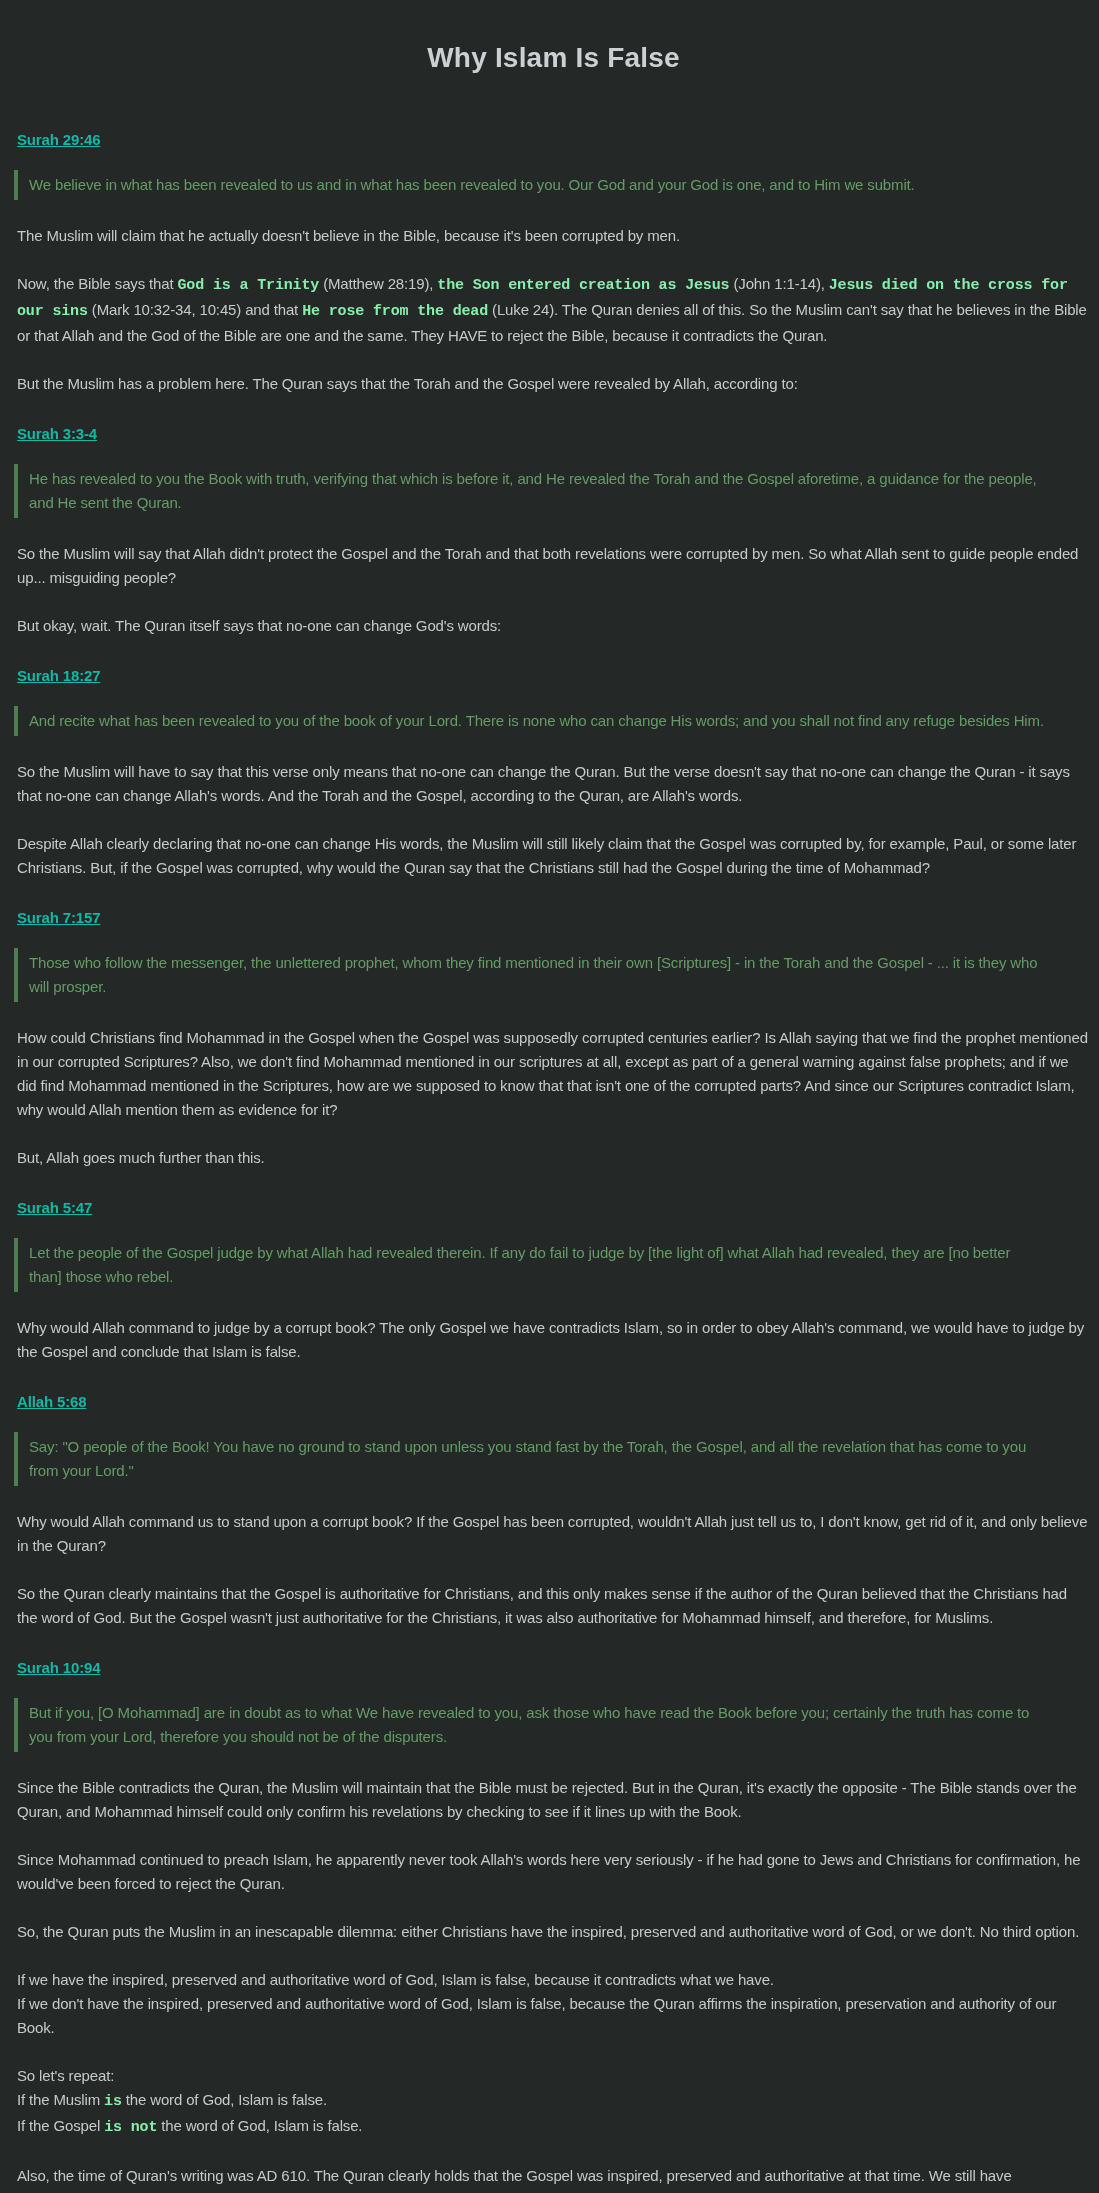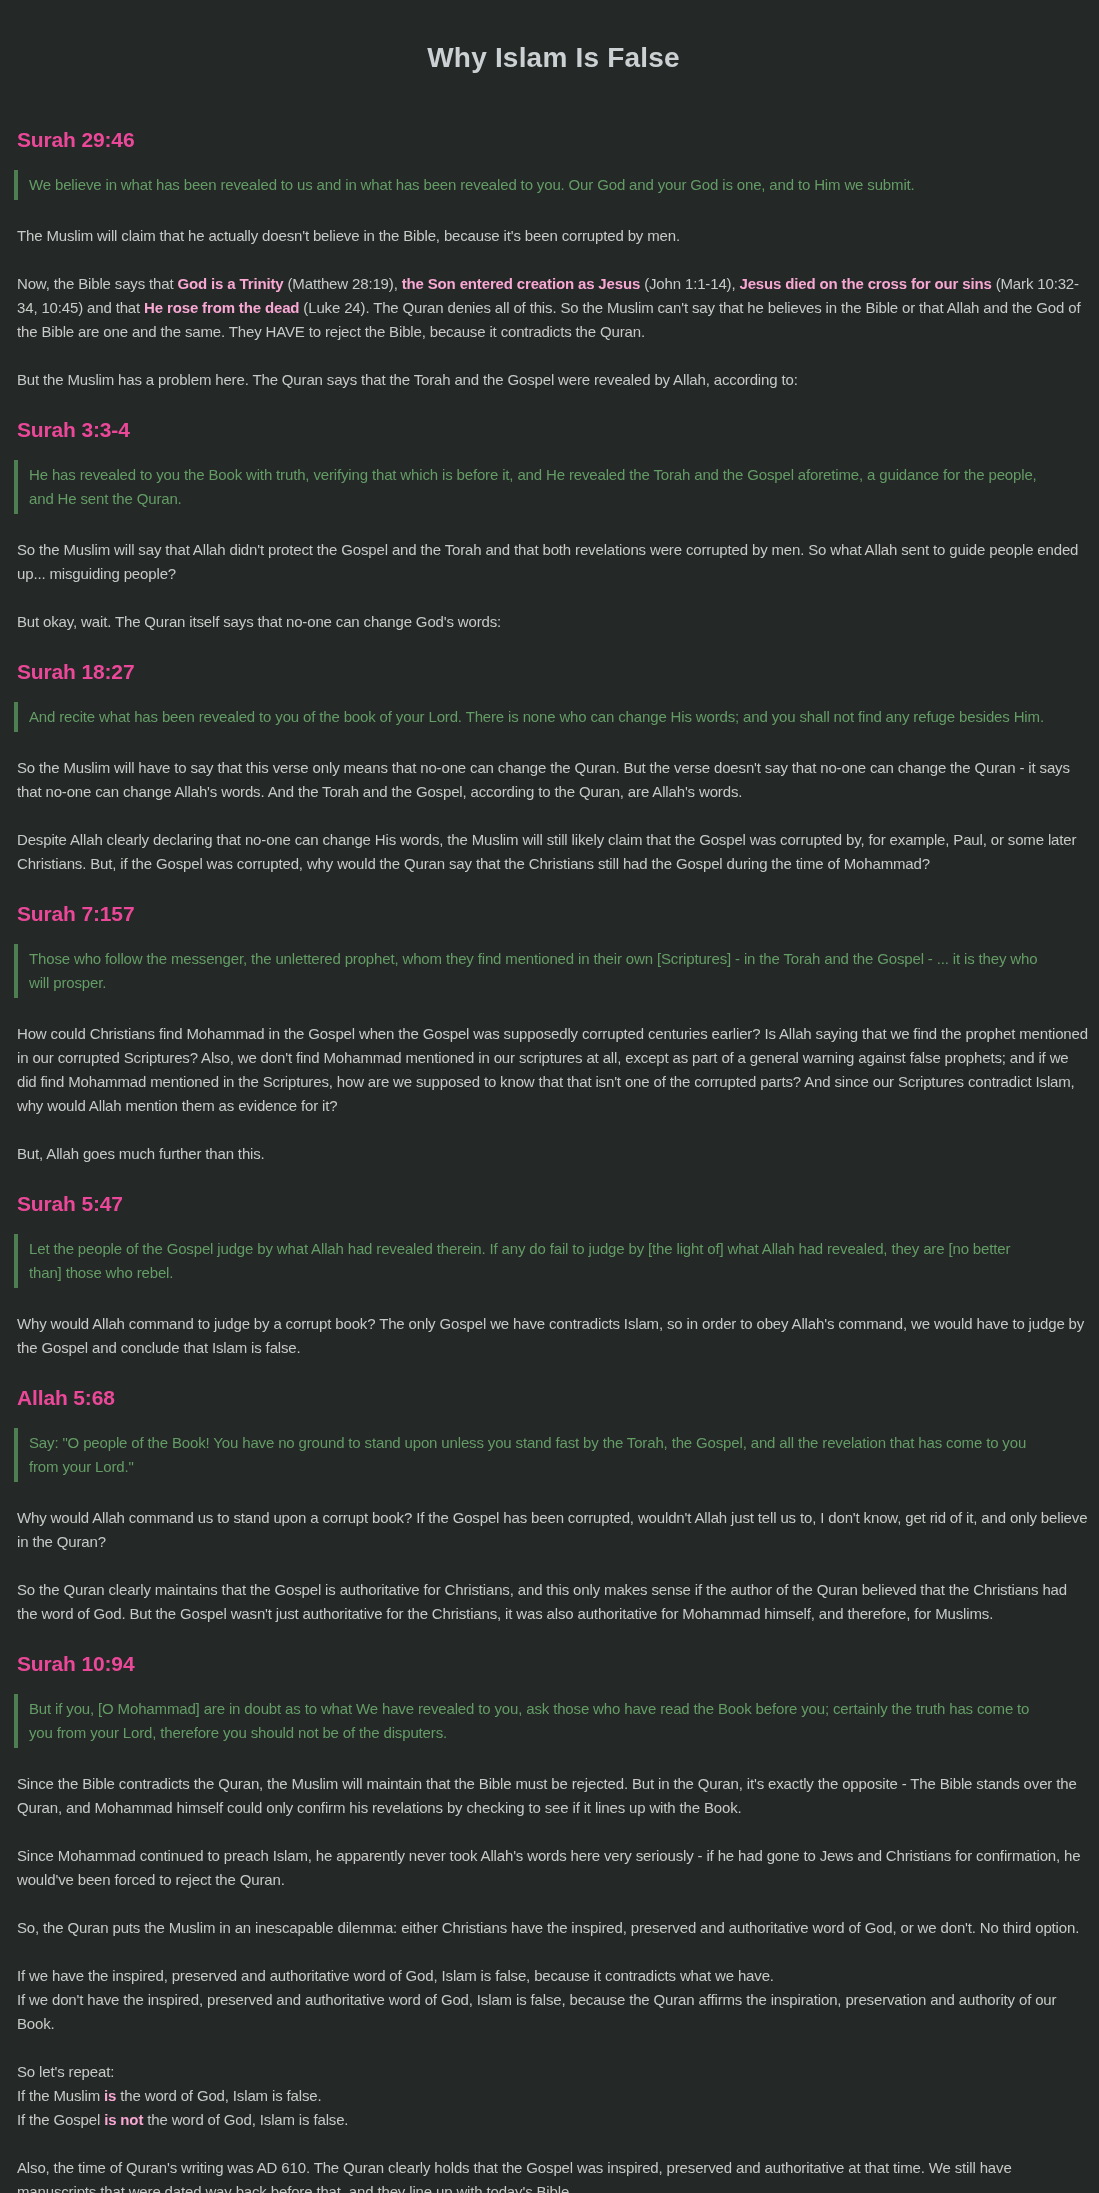--- a/index.html
+++ b/index.html
@@ -25,11 +25,12 @@
     letter-spacing: 0.2px;
   }
   h2[data-name="surah-heading"] {
-    font-size: 21px;
+    font-size: 15px;
     line-height: 24px;
     font-weight: 700;
-    color: #ec4899;
+    color: #14b8a6;
     margin: 26px 0 18px 0;
+    text-decoration: underline;
   }
   blockquote[data-name="quran-quote"] {
     margin: 8px 25px 18px -3px;

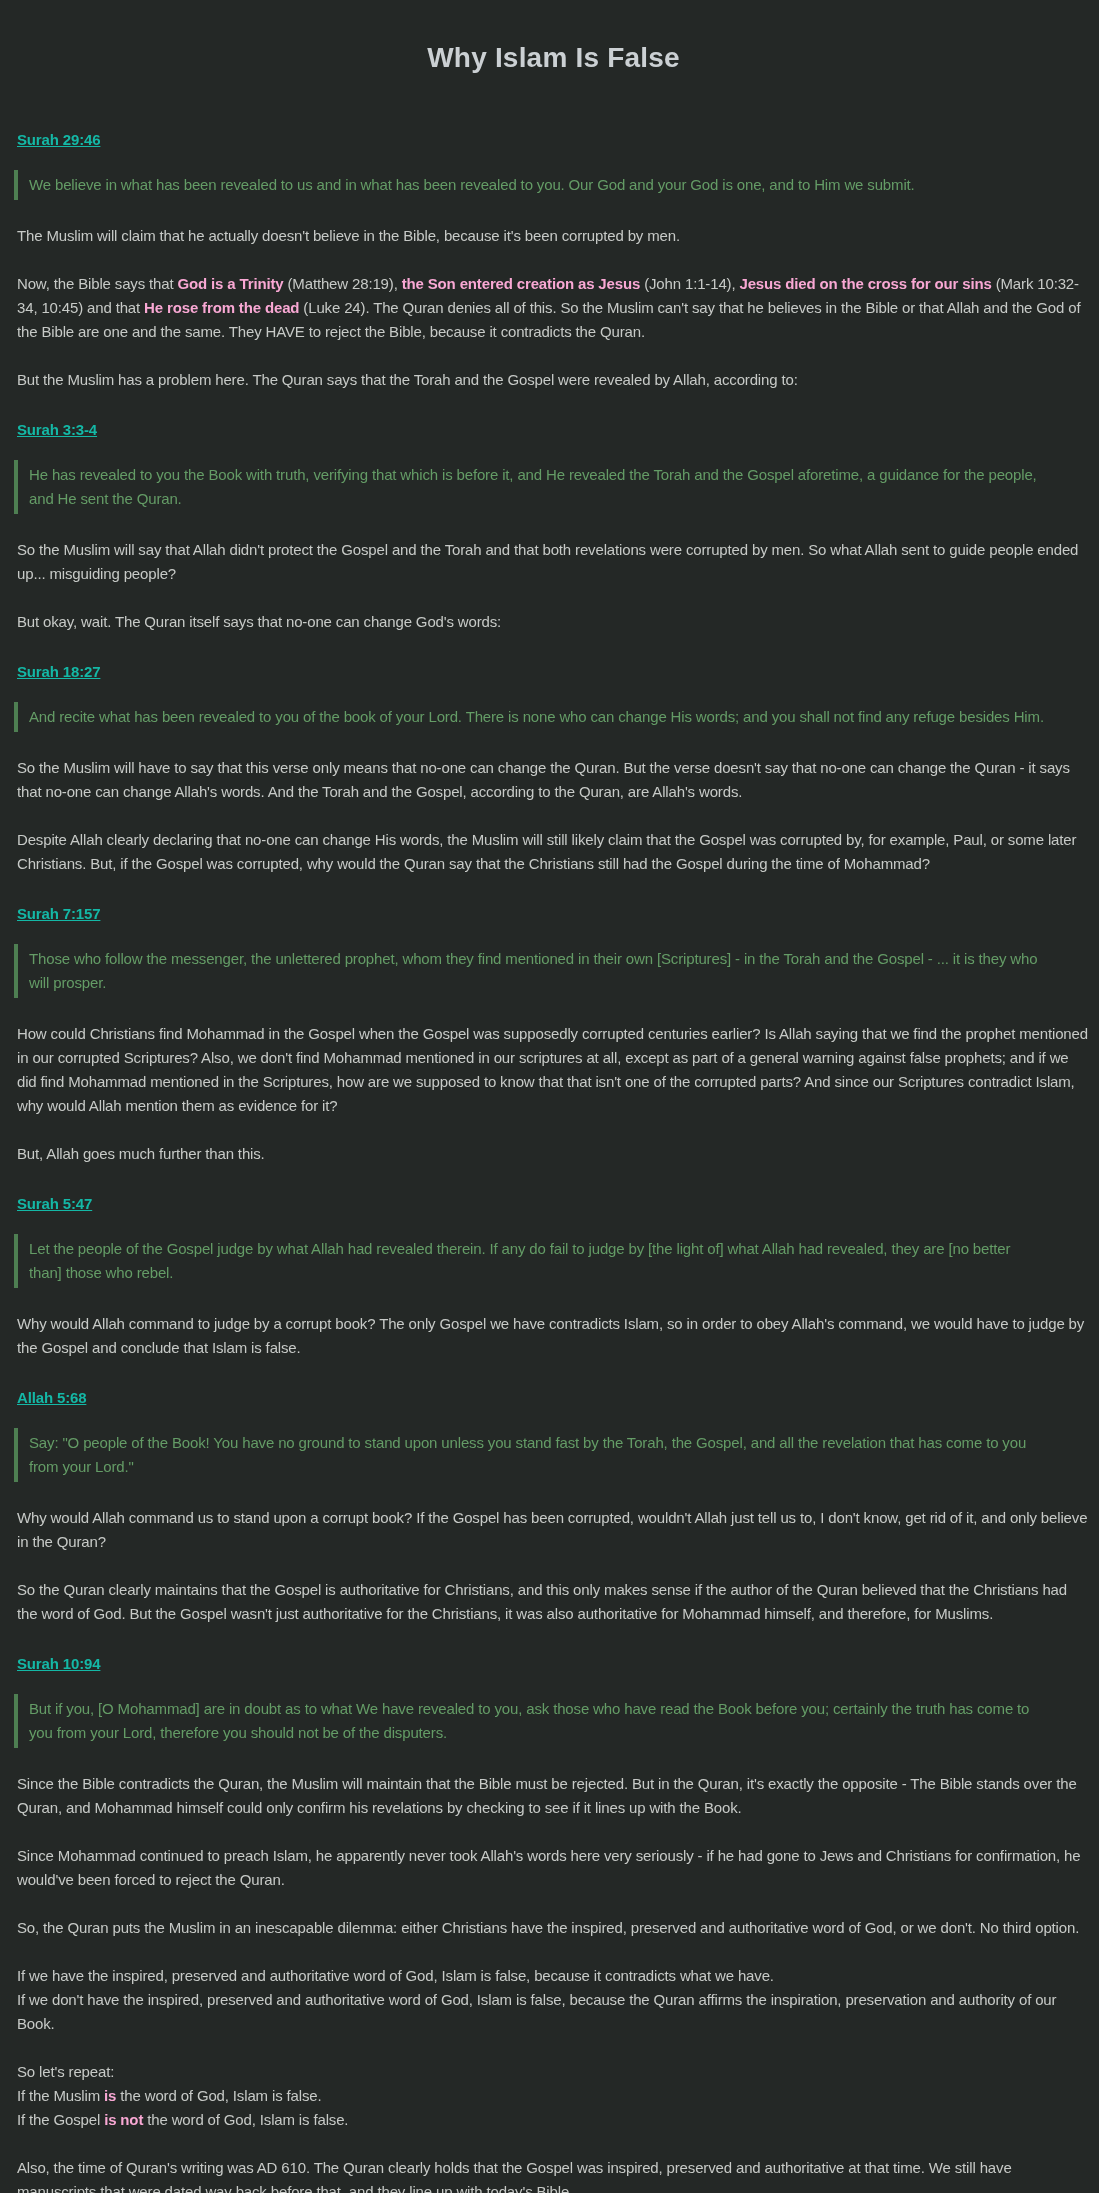--- a/index.html
+++ b/index.html
@@ -44,8 +44,9 @@
     white-space: pre-line;
   }
   p[data-name="paragraph"] strong {
-    color: #f9a8d4;
+    color: #86efac;
     font-weight: 700;
+    font-family: Liberation Mono, monospace;
   }
 </style>
 </head>

